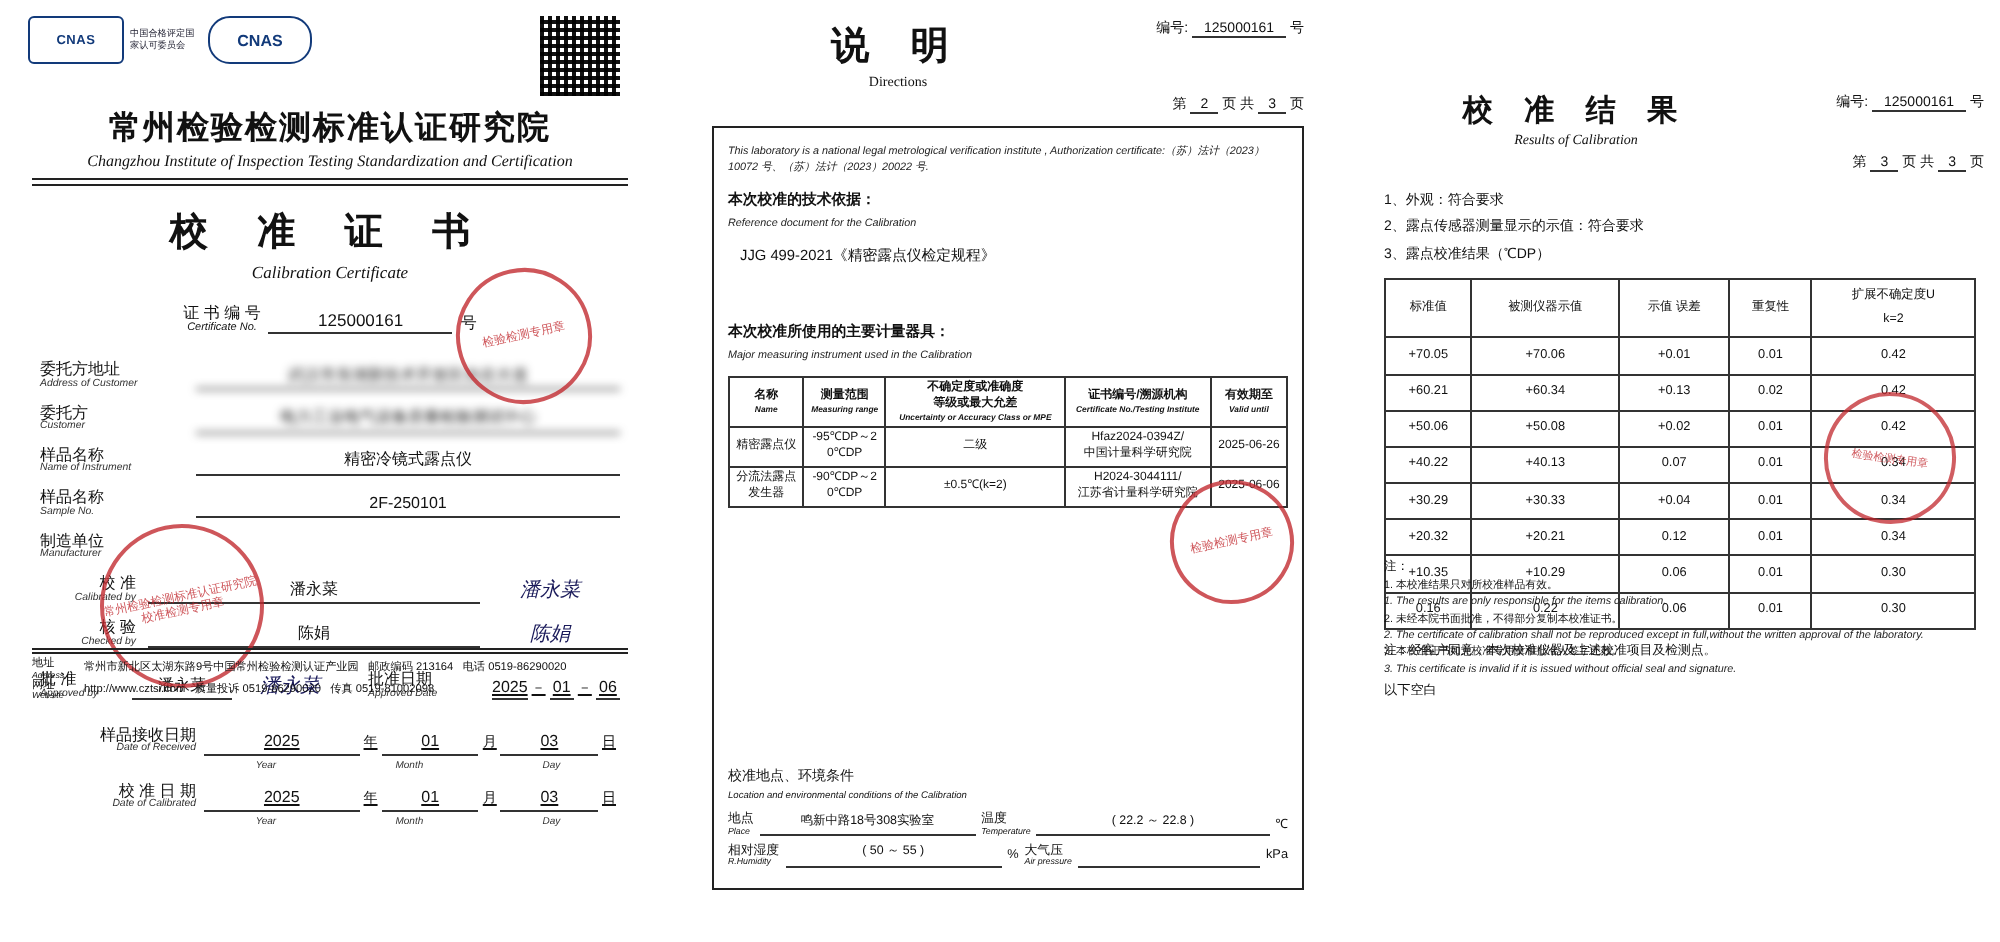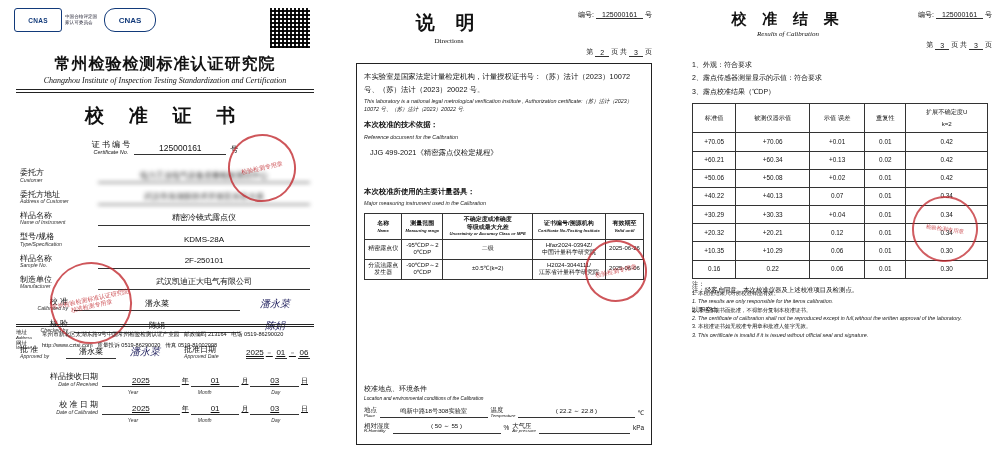--- a/index.html
+++ b/index.html
@@ -100,7 +100,7 @@
   .condval{border-bottom:1px solid #333;text-align:center;font-size:6.2px;padding:0 3px 1px 3px;}
 
   
-  .p3 .hdr{display:flex;align-items:flex-start;padding:10px 8px 0 8px;}
+  .p3 .hdr{display:flex;align-items:flex-start;padding:10px 8px 0 8px;margin-top:36px;}
   .p3 .t-cn{font-family:"Liberation Serif",serif;font-weight:bold;font-size:15px;letter-spacing:6px;}
   .p3 .t-en{font-family:"Liberation Serif",serif;font-style:italic;font-size:7px;margin-top:1px;}
   .p3body{padding:8px 12px 0 12px;font-size:7px;line-height:1.9;}

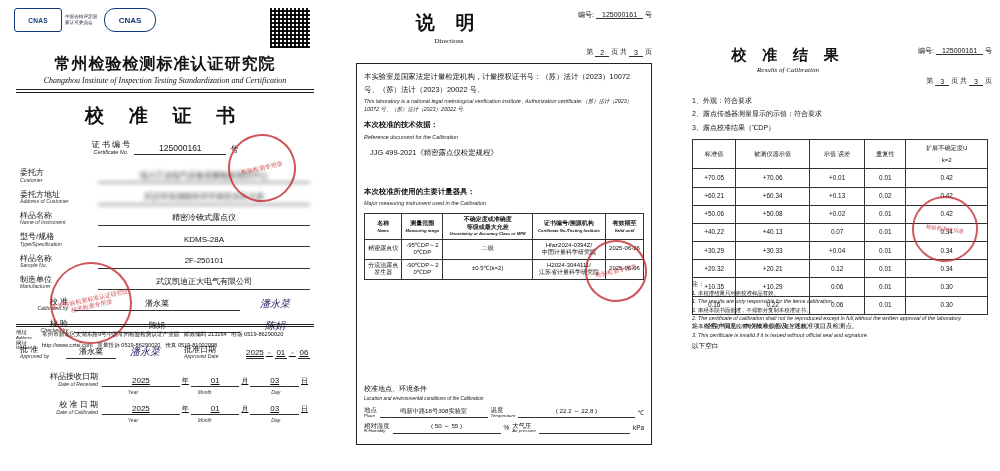--- a/index.html
+++ b/index.html
@@ -334,7 +334,6 @@
   </div>
 
   <div class="box">
-    <div>本实验室是国家法定计量检定机构，计量授权证书号：（苏）法计（2023）10072 号、（苏）法计（2023）20022 号。</div>
     <span class="ital">This laboratory is a national legal metrological verification institute , Authorization certificate:（苏）法计（2023）10072 号、（苏）法计（2023）20022 号.</span>
 
     <div class="bold">本次校准的技术依据：</div>

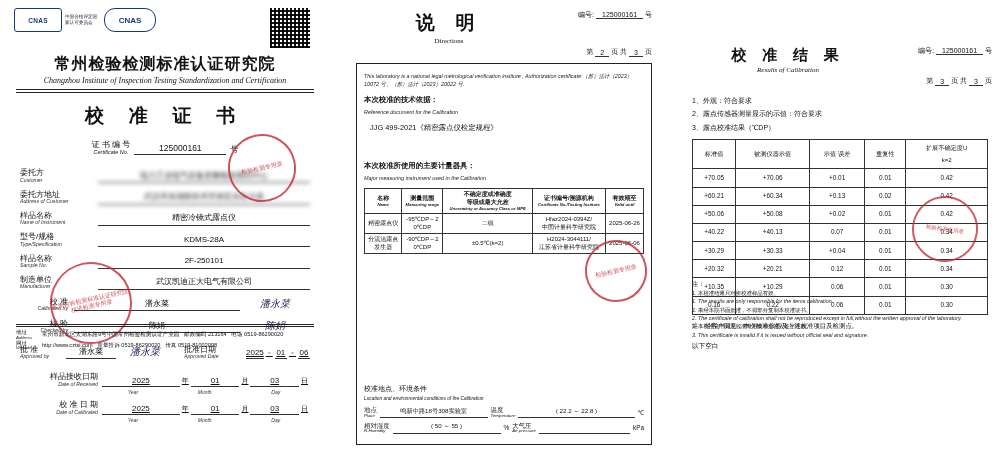--- a/index.html
+++ b/index.html
@@ -136,6 +136,7 @@
   <hr class="hr2">
 
   <div class="title-cn">校 准 证 书</div>
+  <div class="title-en">Calibration Certificate</div>
 
   <div class="certno">
     <div class="lab">

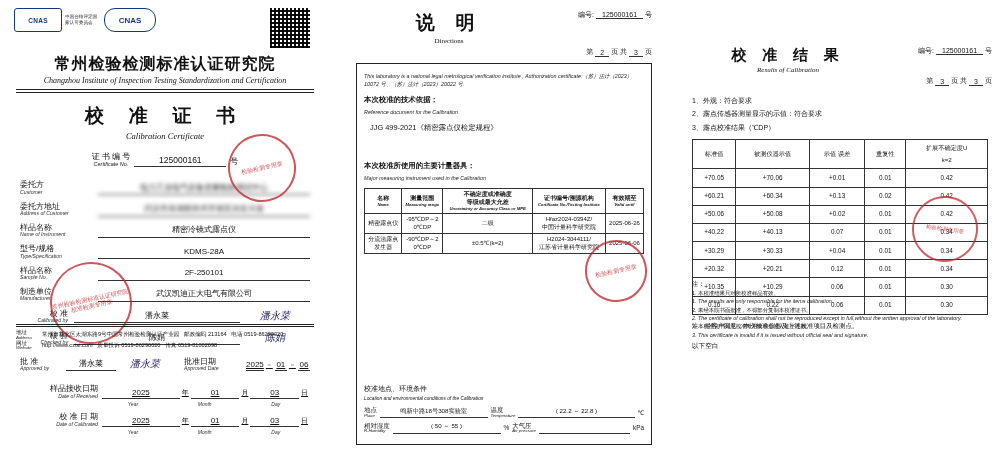--- a/index.html
+++ b/index.html
@@ -150,17 +150,17 @@
   <div class="fields">
     <div class="frow">
       <div class="fl">
+        <div class="cn">委托方地址</div>
+        <div class="en">Address of Customer</div>
+      </div>
+      <div class="fv blur">武汉市东湖新技术开发区光谷大道</div>
+    </div>
+    <div class="frow">
+      <div class="fl">
         <div class="cn">委托方</div>
         <div class="en">Customer</div>
       </div>
       <div class="fv blur">电力工业电气设备质量检验测试中心</div>
-    </div>
-    <div class="frow">
-      <div class="fl">
-        <div class="cn">委托方地址</div>
-        <div class="en">Address of Customer</div>
-      </div>
-      <div class="fv blur">武汉市东湖新技术开发区光谷大道</div>
     </div>
     <div class="frow">
       <div class="fl">

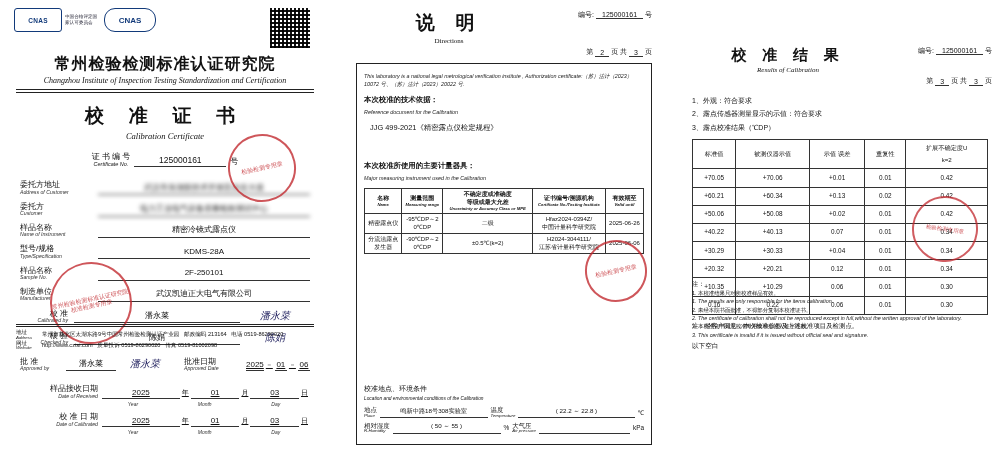--- a/index.html
+++ b/index.html
@@ -168,13 +168,6 @@
         <div class="en">Name of Instrument</div>
       </div>
       <div class="fv">精密冷镜式露点仪</div>
-    </div>
-    <div class="frow">
-      <div class="fl">
-        <div class="cn">型号/规格</div>
-        <div class="en">Type/Specification</div>
-      </div>
-      <div class="fv">KDMS-28A</div>
     </div>
     <div class="frow">
       <div class="fl">

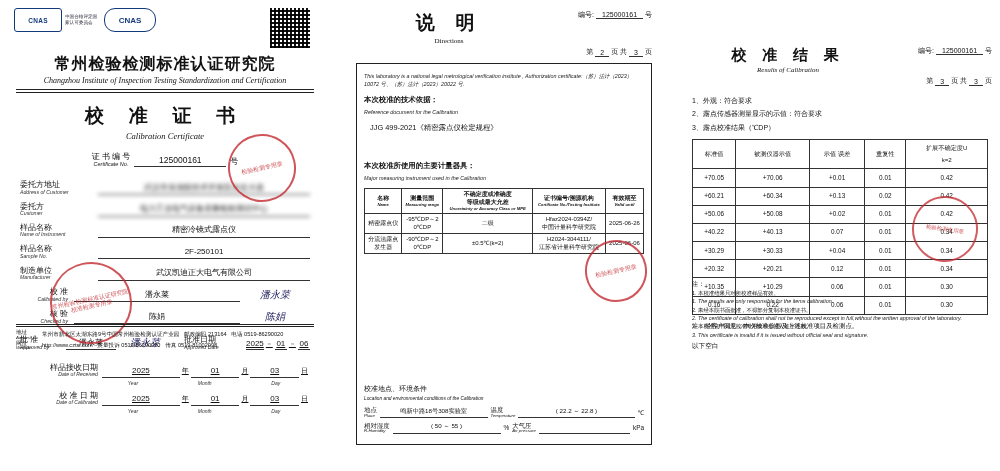--- a/index.html
+++ b/index.html
@@ -181,7 +181,6 @@
         <div class="cn">制造单位</div>
         <div class="en">Manufacturer</div>
       </div>
-      <div class="fv">武汉凯迪正大电气有限公司</div>
     </div>
   </div>
 

